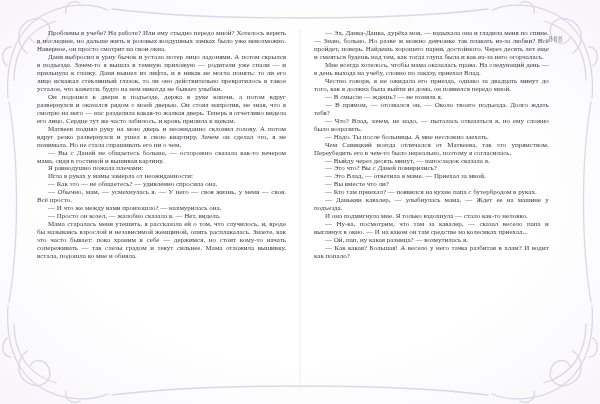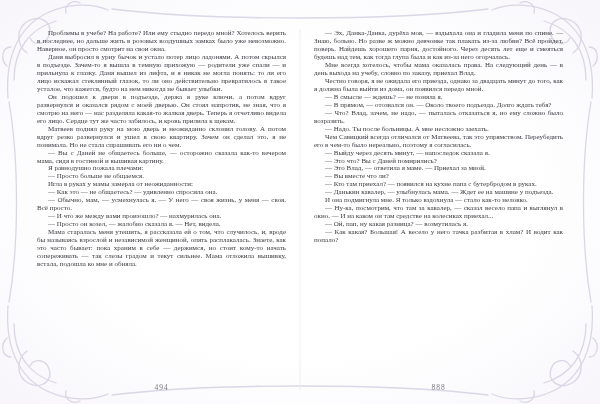--- a/index.html
+++ b/index.html
@@ -27,7 +27,7 @@
     flex: 1 1 0;
     min-width: 0;
     display: flex;
-    flex-direction: column;
+    flex-direction: row;
   }
   .page-text {
     flex: 1 1 auto;

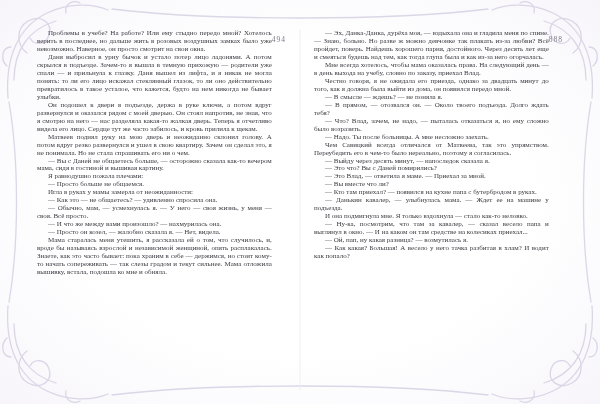--- a/index.html
+++ b/index.html
@@ -91,7 +91,6 @@
           <p>— Просто он козел, — жалобно сказала я. — Нет, видела.</p>
           <p>Мама старалась меня утешить, я рассказала ей о том, что случилось, и, вроде бы называясь взрослой и независимой женщиной, опять расплакалась. Знаете, как это часто бывает: пока храним в себе — держимся, но стоит кому-то начать сопереживать — так слезы градом и текут сильнее. Мама отложила вышивку, встала, подошла ко мне и обняла.</p>
         </div>
-      <div class="page-number">494</div>
     </div>
 
     <div class="page">

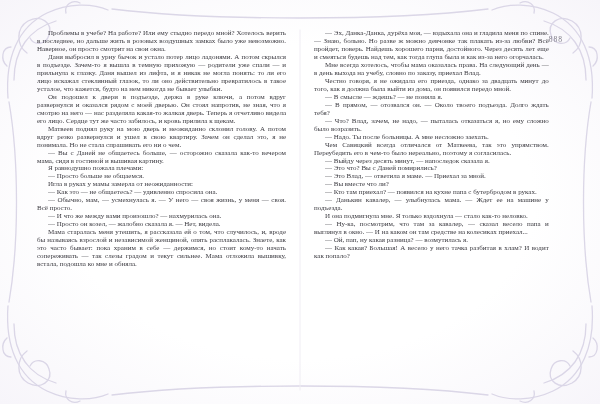--- a/index.html
+++ b/index.html
@@ -83,7 +83,6 @@
           <p>Матвеев поднял руку на мою дверь и неожиданно склонил голову. А потом вдруг резко развернулся и ушел в свою квартиру. Зачем он сделал это, я не понимала. Но не стала спрашивать его ни о чем.</p>
           <p>— Вы с Даней не общаетесь больше, — осторожно сказала как-то вечером мама, сидя в гостиной и вышивая картину.</p>
           <p>Я равнодушно пожала плечами:</p>
-          <p>— Просто больше не общаемся.</p>
           <p>Игла в руках у мамы замерла от неожиданности:</p>
           <p>— Как это — не общаетесь? — удивленно спросила она.</p>
           <p>— Обычно, мам, — усмехнулась я. — У него — своя жизнь, у меня — своя. Всё просто.</p>

